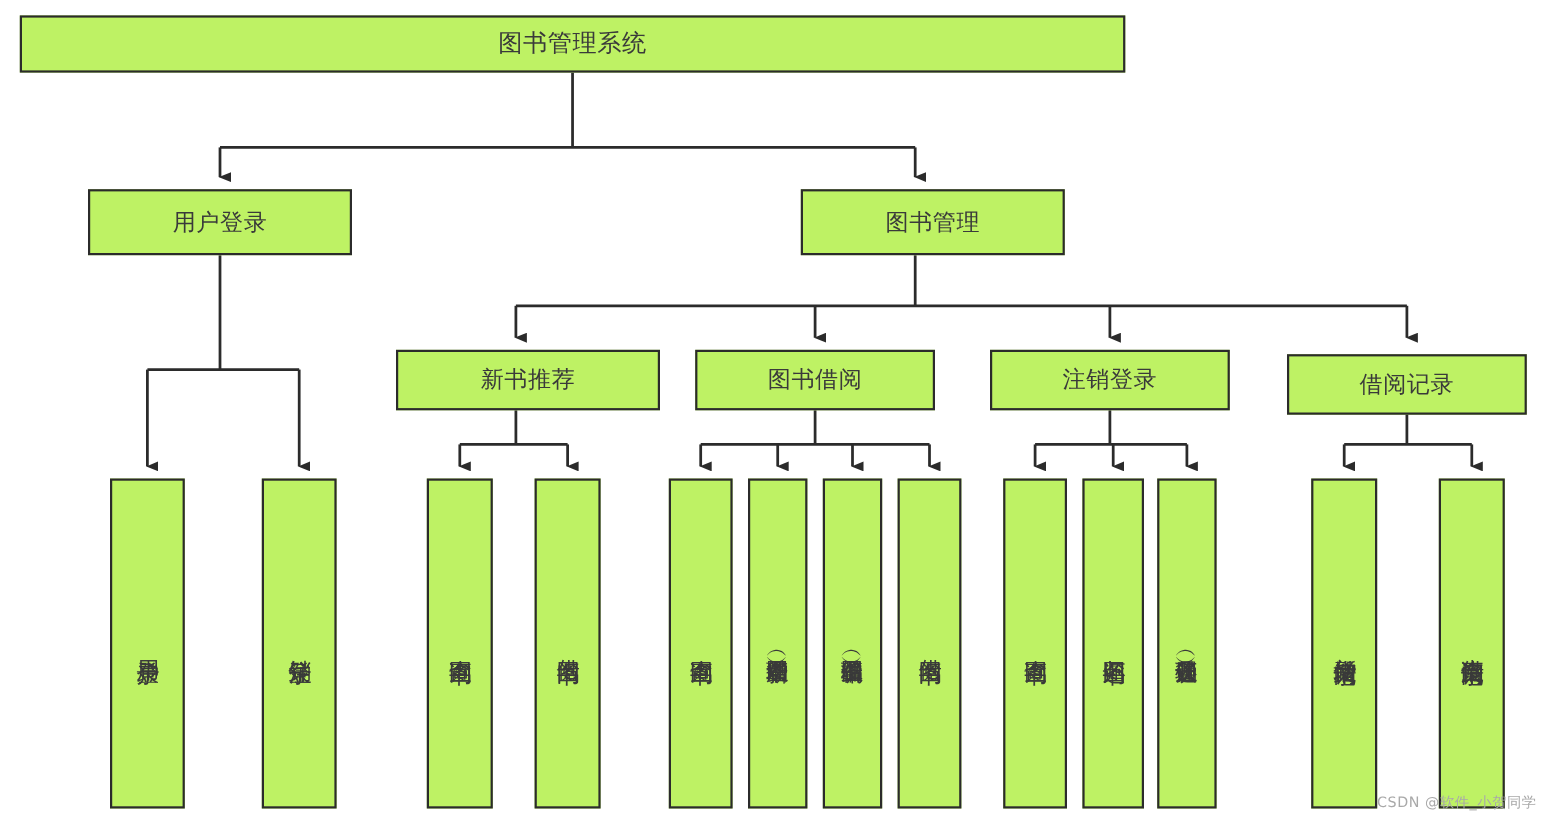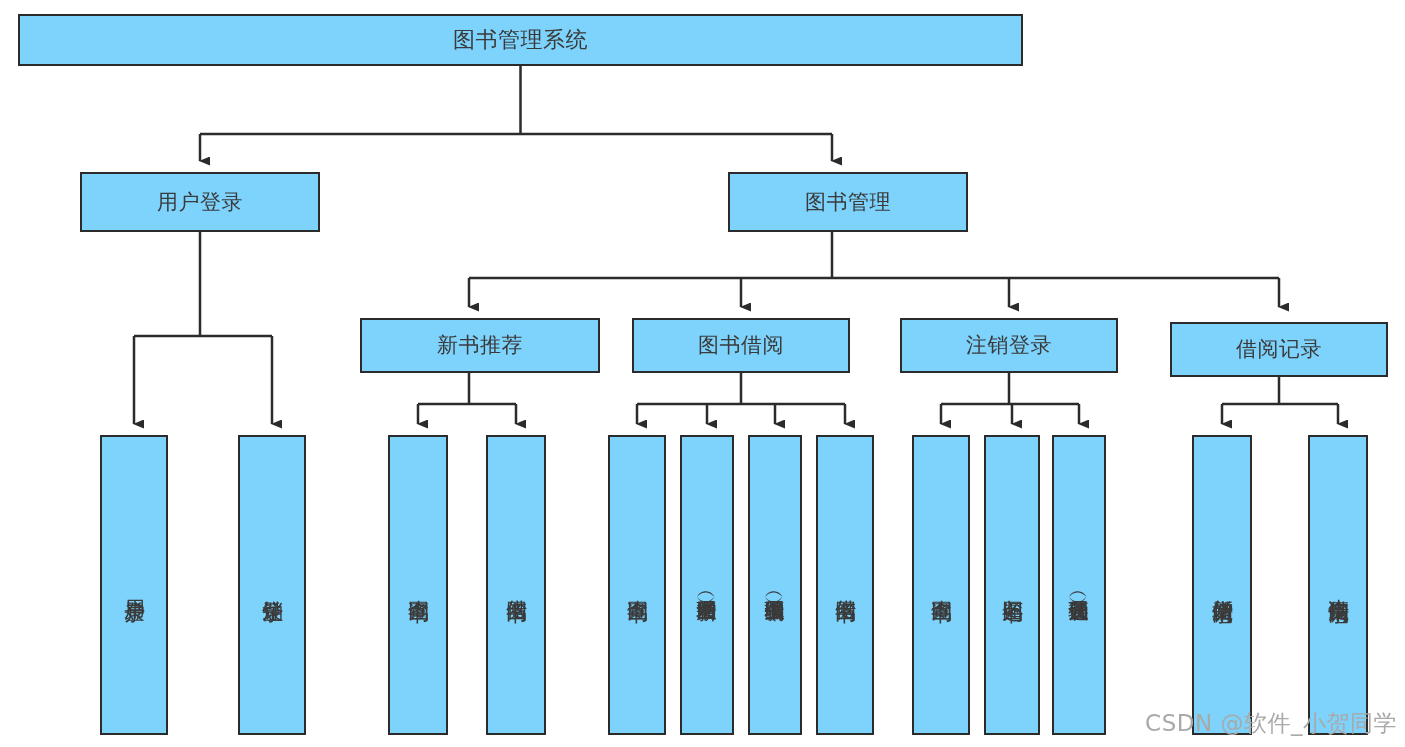--- a/index.html
+++ b/index.html
@@ -29,7 +29,7 @@
     position: absolute;
     box-sizing: border-box;
     border: 2px solid #2b2b2b;
-    background: #7dd3fc;
+    background: #bef264;
     display: flex;
     align-items: center;
     justify-content: center;

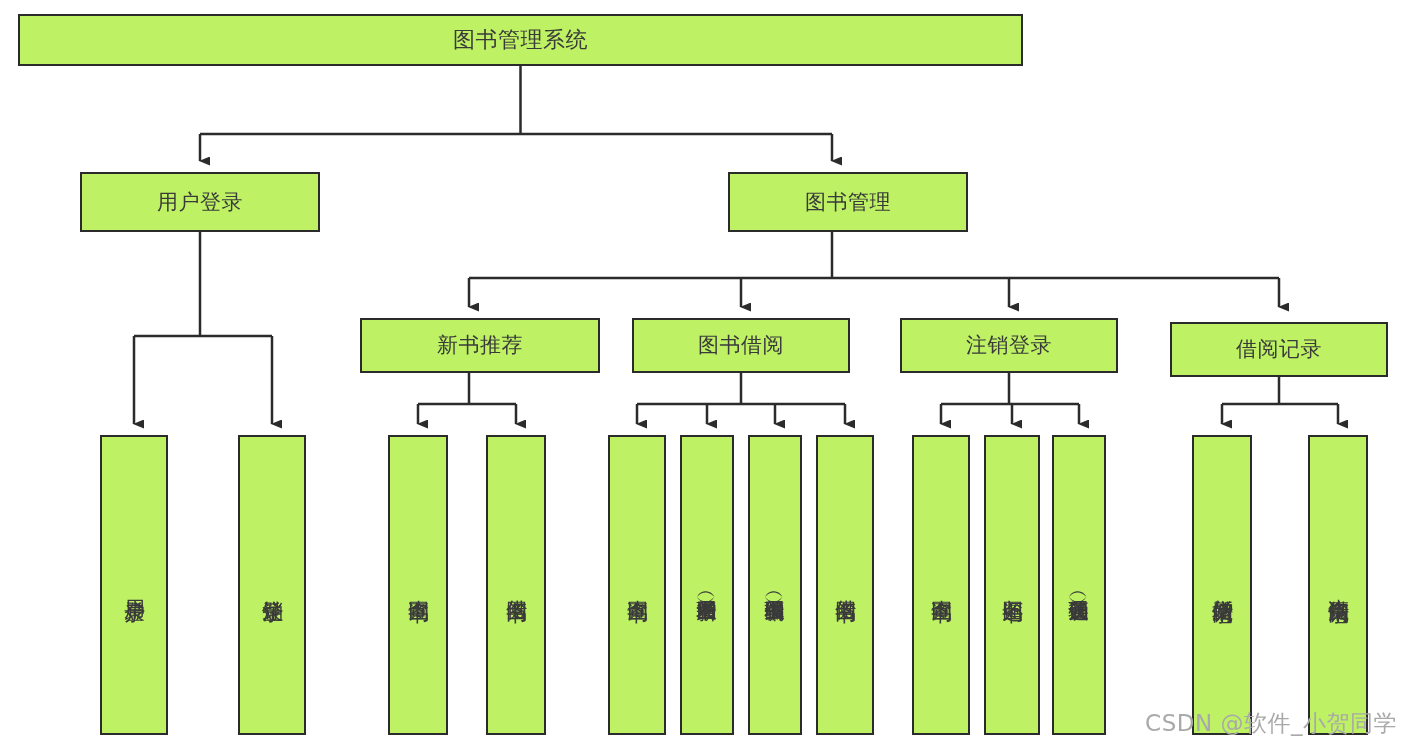--- a/index.html
+++ b/index.html
@@ -67,7 +67,7 @@
     position: absolute;
     right: 8px;
     bottom: 8px;
-    font-size: 23px;
+    font-size: 13px;
     color: #a9a9a9;
     letter-spacing: 0.5px;
     white-space: nowrap;

